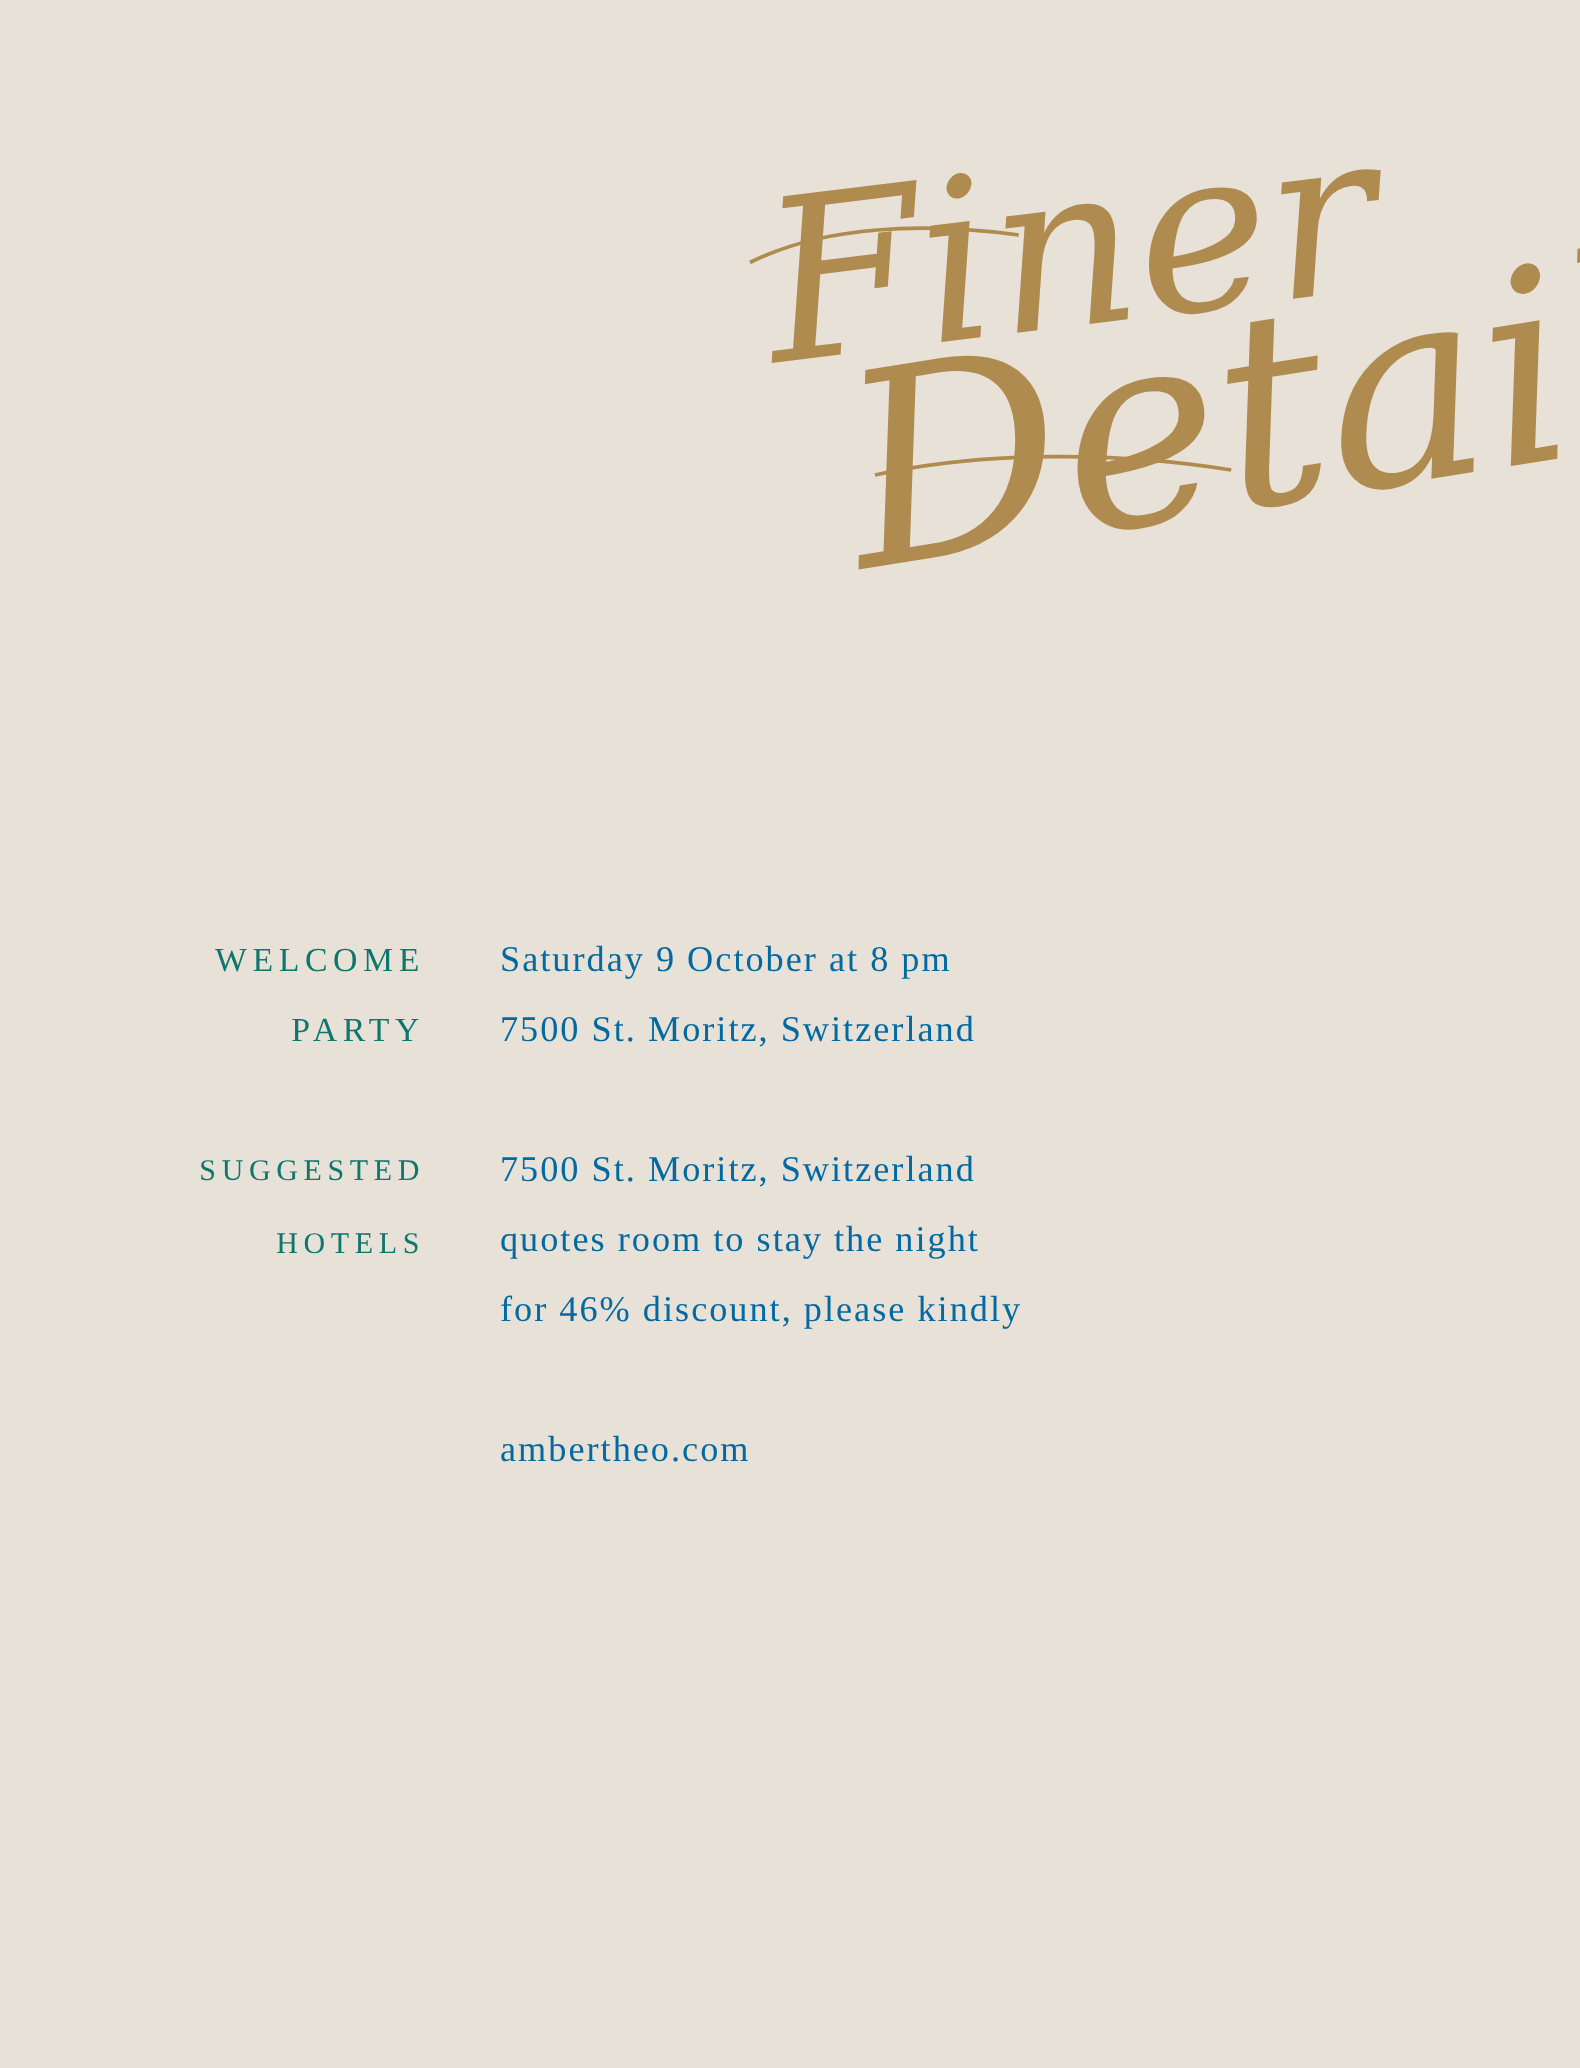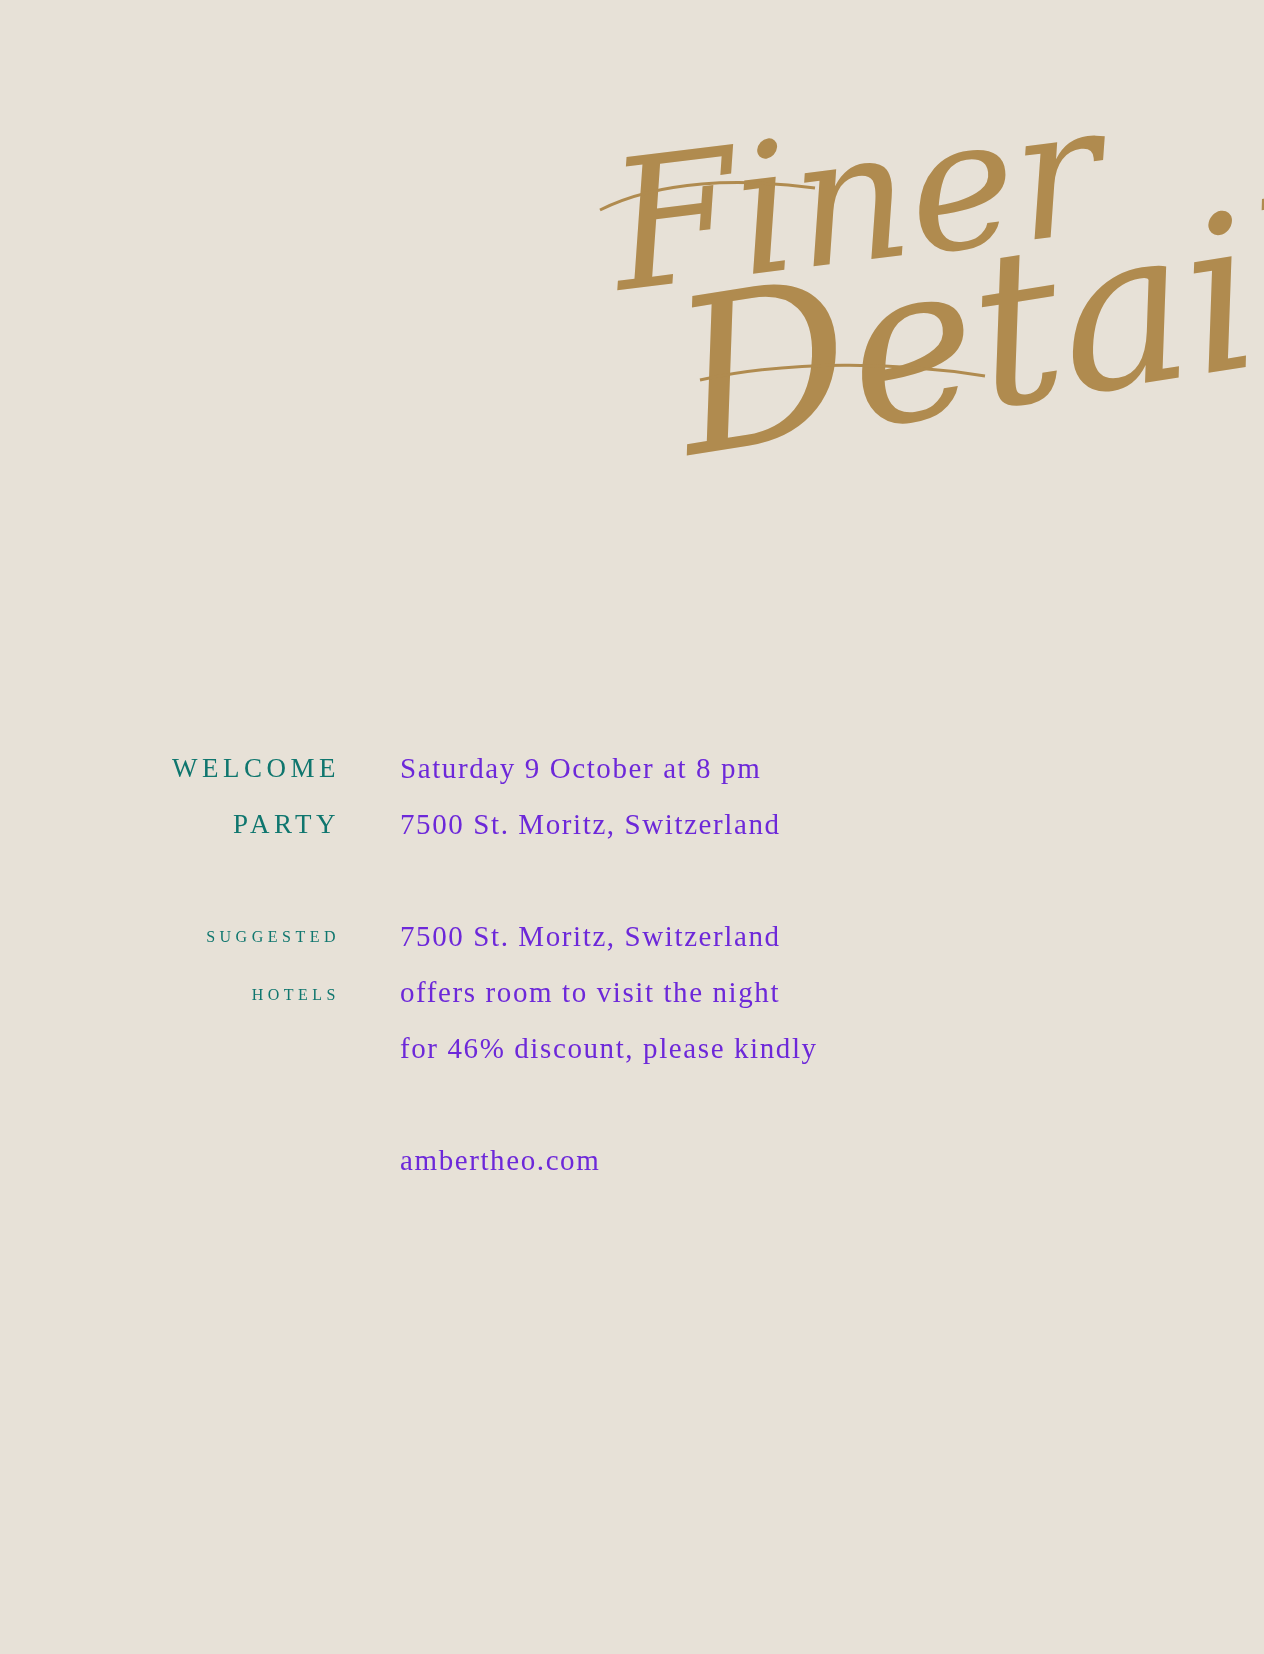--- a/index.html
+++ b/index.html
@@ -69,7 +69,7 @@
     font-size: 29px;
     line-height: 56px;
     letter-spacing: 1.6px;
-    color: #6d28d9;
+    color: #0369a1;
   }
   .value .line {
     display: block;

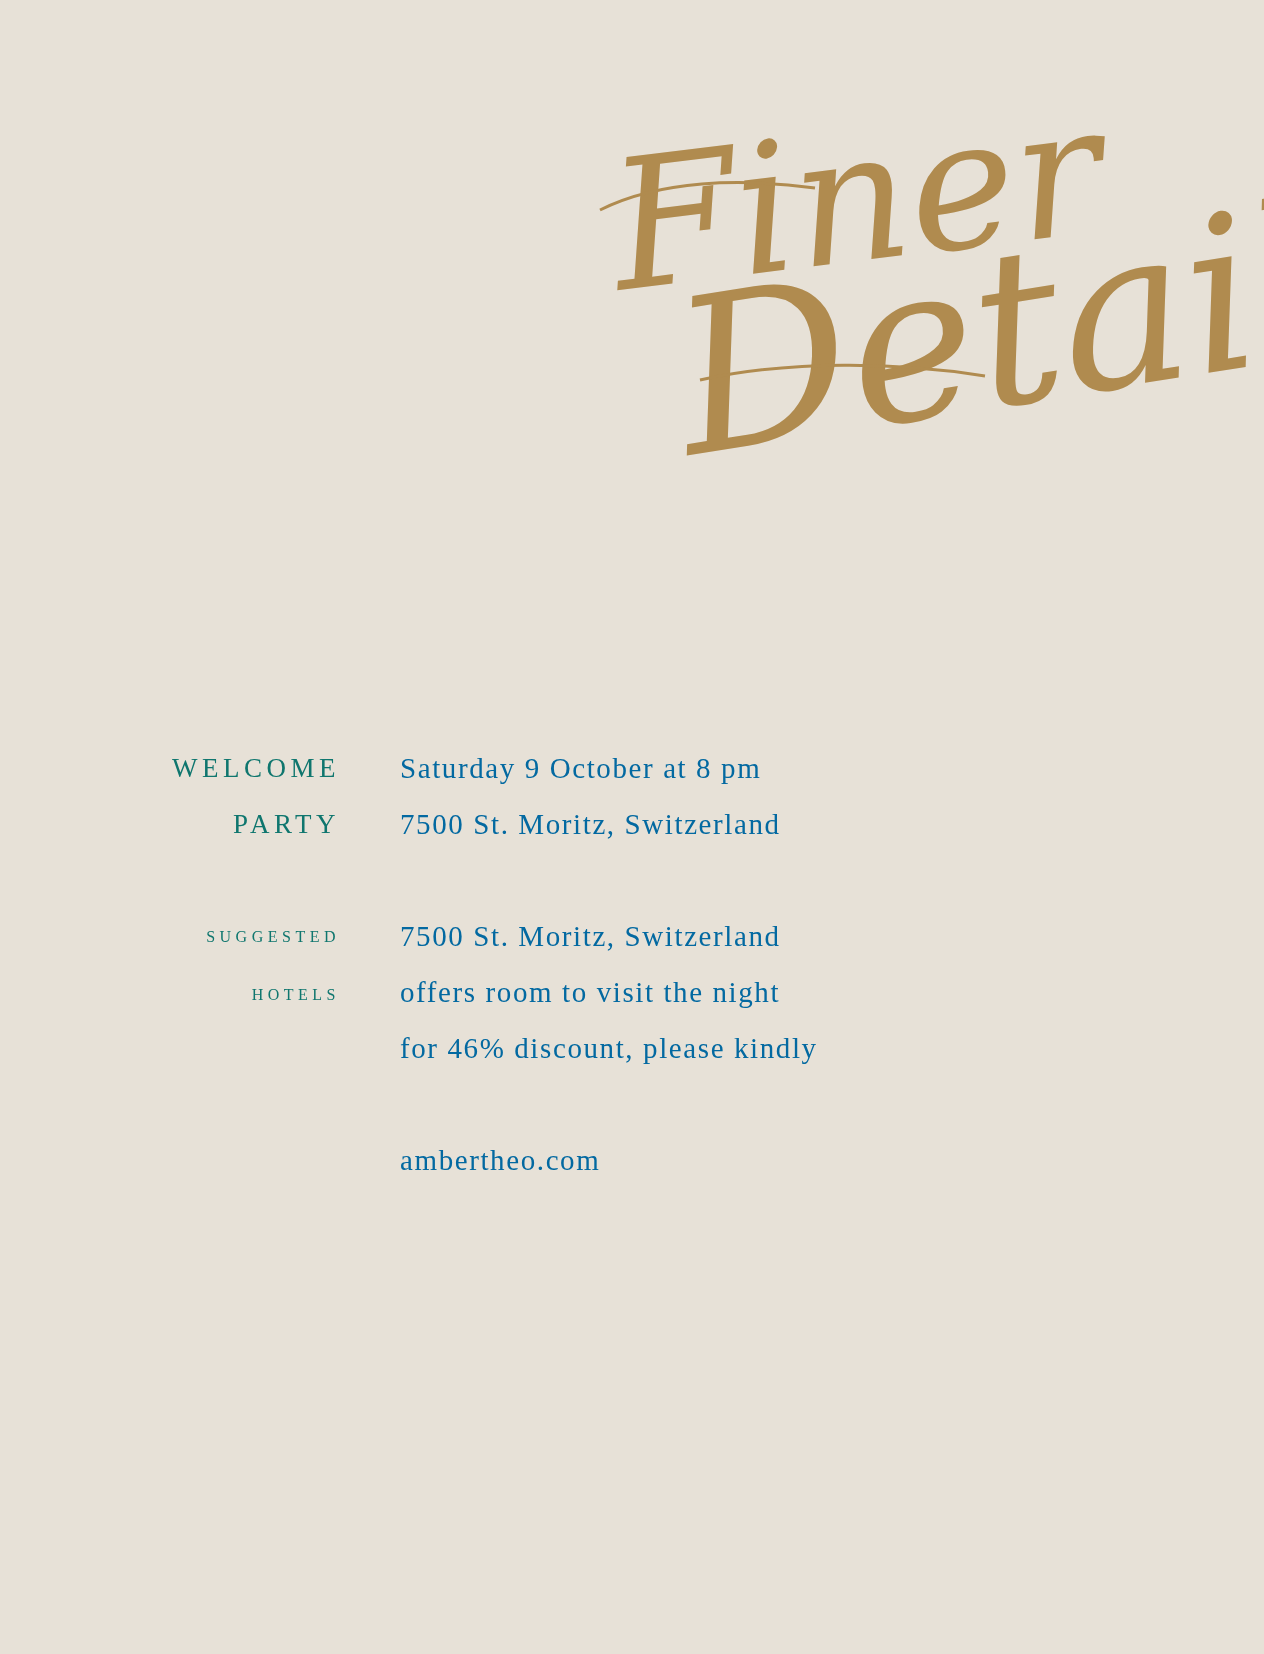--- a/index.html
+++ b/index.html
@@ -85,7 +85,7 @@
   }
   .hotels-row .label {
     line-height: 58px;
-    font-size: 16px;
+    font-size: 24px;
   }
   .hotels-row .value {
     line-height: 56px;

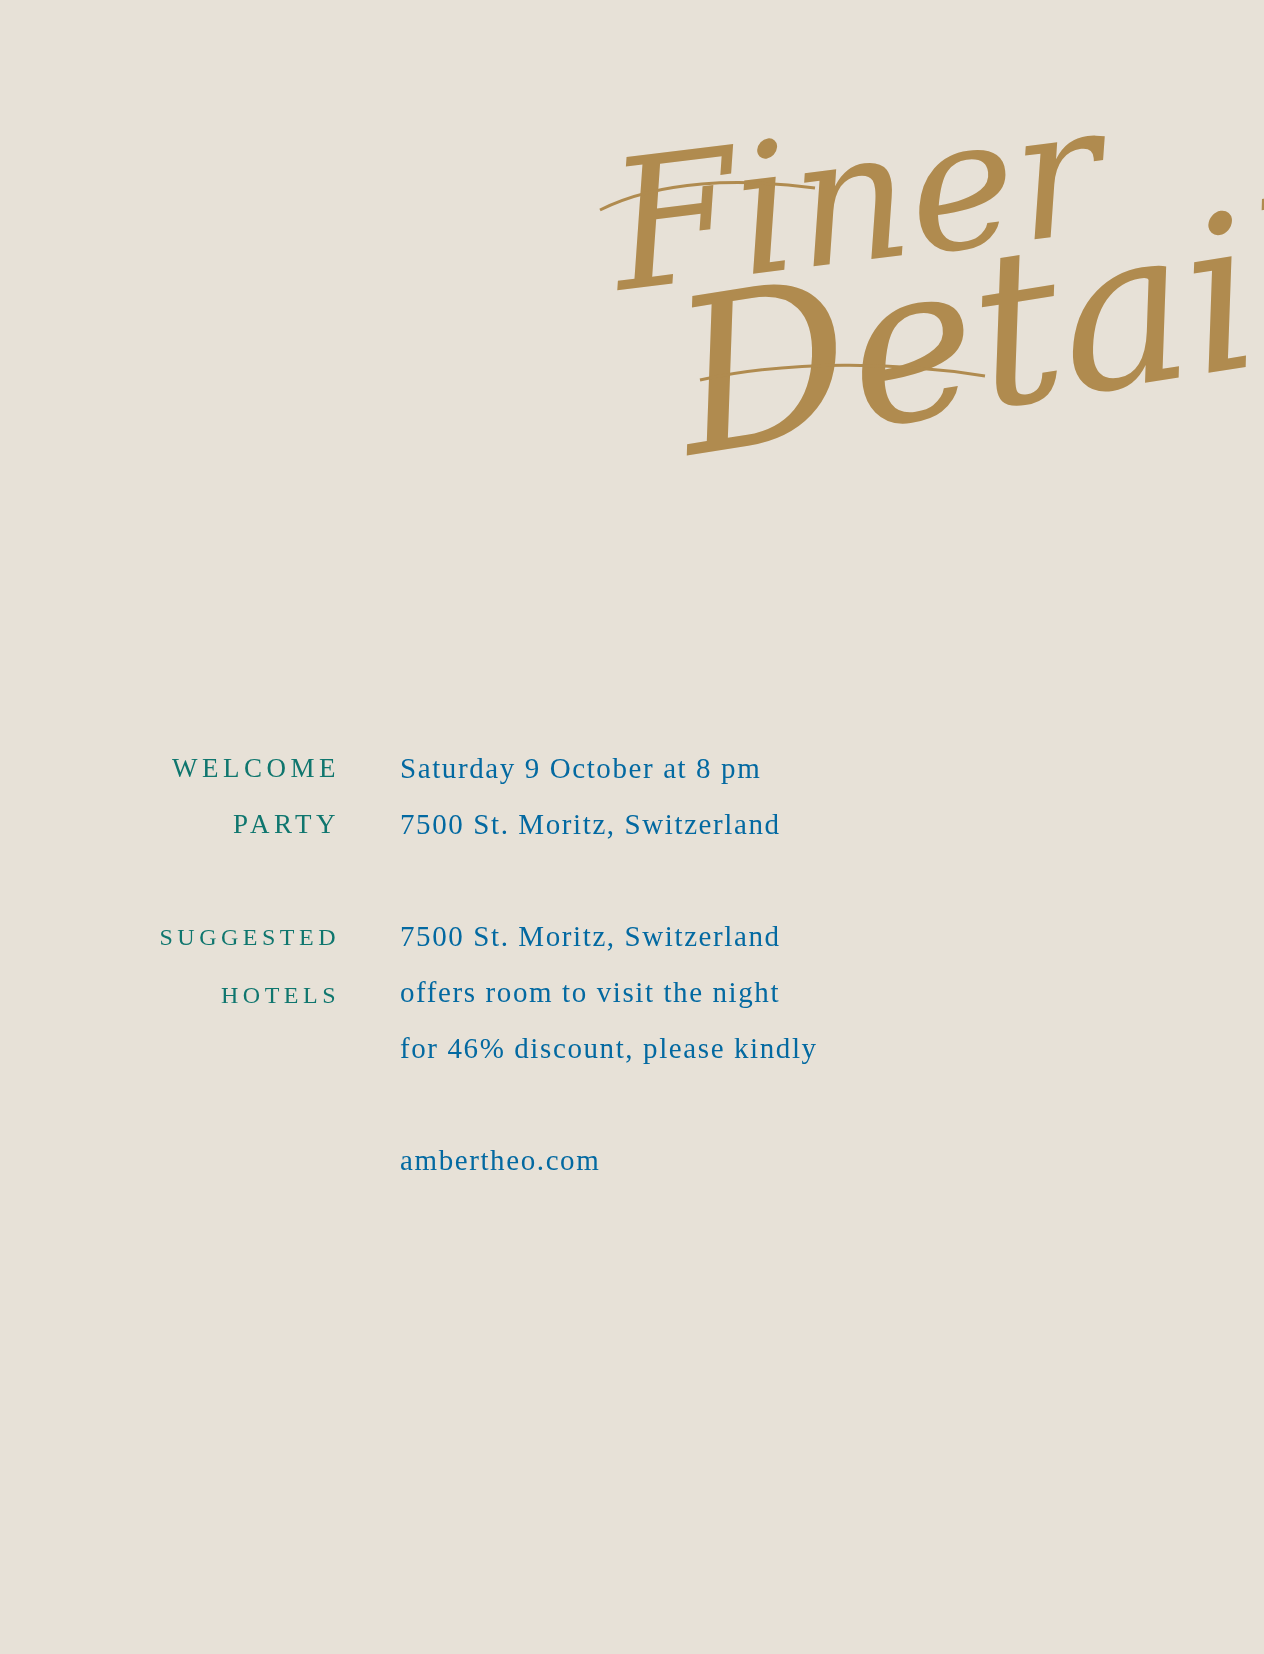--- a/index.html
+++ b/index.html
@@ -119,7 +119,7 @@
 HOTELS</div>
     <div class="value">
       <span class="line">7500 St. Moritz, Switzerland</span>
-      <span class="line">offers room to visit the night</span>
+      <span class="line">quotes room to stay the night</span>
       <span class="line">for 46% discount, please kindly</span>
       <span class="spacer-line"></span>
       <span class="line">ambertheo.com</span>

